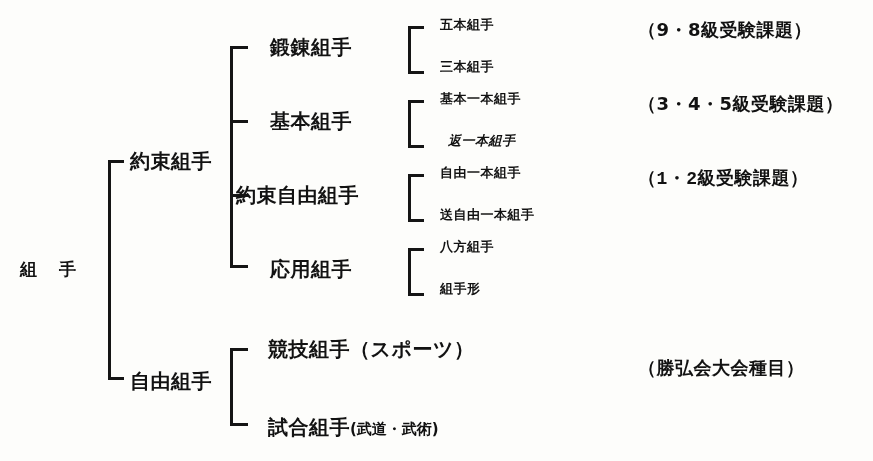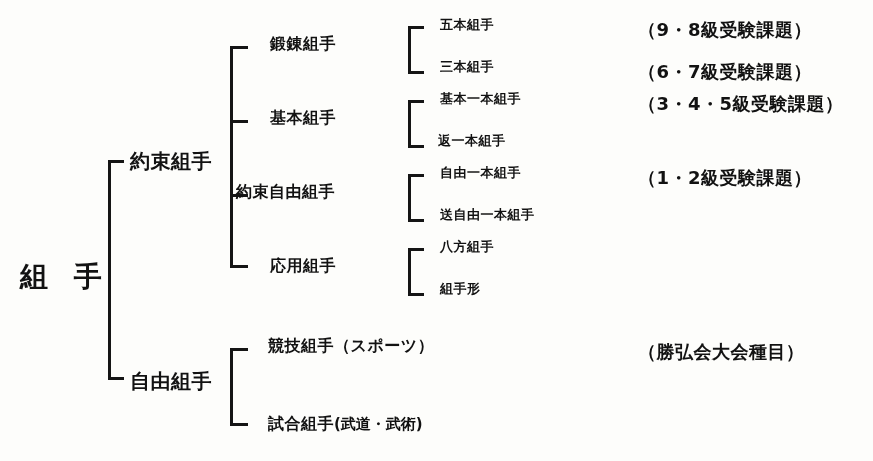--- a/index.html
+++ b/index.html
@@ -33,7 +33,7 @@
     font-size: 20px;
   }
   .l2 {
-    font-size: 16px;
+    font-size: 20px;
   }
   .l3 {
     font-size: 13px;

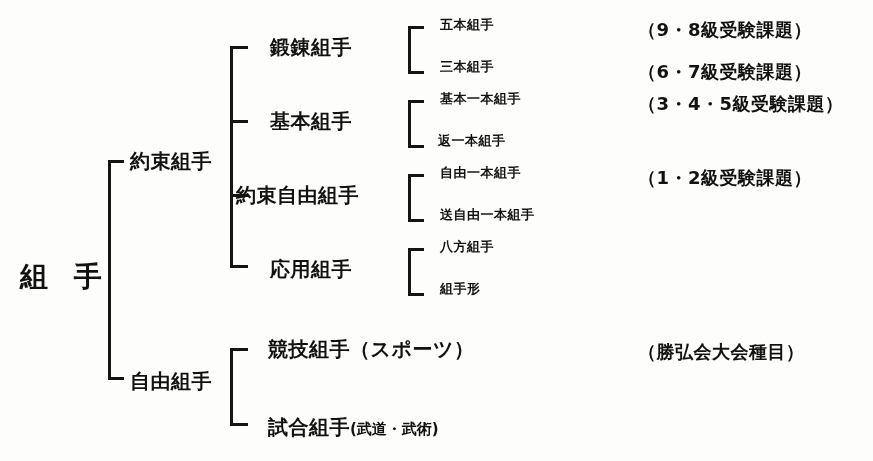--- a/index.html
+++ b/index.html
@@ -99,7 +99,6 @@
   <div class="lbl l3" style="left:440px; top:280px;">組手形</div>
 
   <div class="lbl note" style="left:638px; top:18px;">（9・8級受験課題）</div>
-  <div class="lbl note" style="left:638px; top:60px;">（6・7級受験課題）</div>
   <div class="lbl note" style="left:638px; top:92px;">（3・4・5級受験課題）</div>
   <div class="lbl note" style="left:638px; top:166px;">（1・2級受験課題）</div>
   <div class="lbl note" style="left:638px; top:340px;">（勝弘会大会種目）</div>

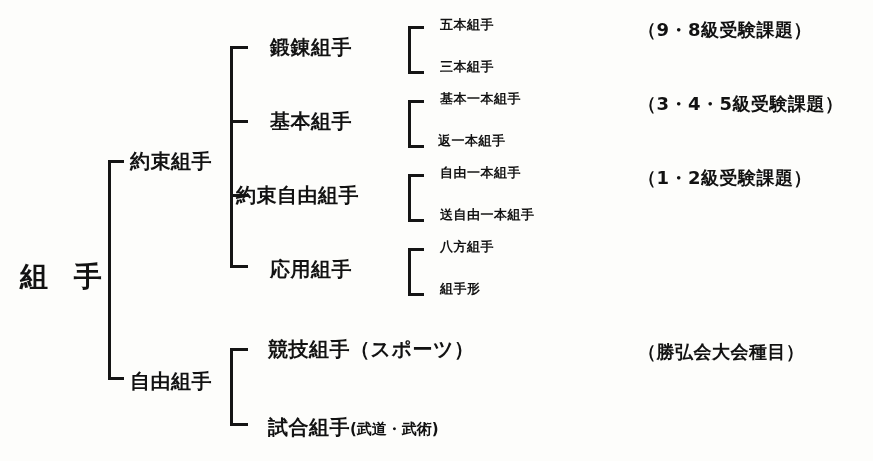--- a/index.html
+++ b/index.html
@@ -90,7 +90,7 @@
   <div class="lbl l3" style="left:440px; top:58px;">三本組手</div>
 
   <div class="lbl l3" style="left:440px; top:90px;">基本一本組手</div>
-  <div class="lbl l3" style="left:438px; top:132px;">返一本組手</div>
+  <div class="lbl l3" style="left:448px; top:132px;font-style:italic;">返一本組手</div>
 
   <div class="lbl l3" style="left:440px; top:164px;">自由一本組手</div>
   <div class="lbl l3" style="left:440px; top:206px;">送自由一本組手</div>

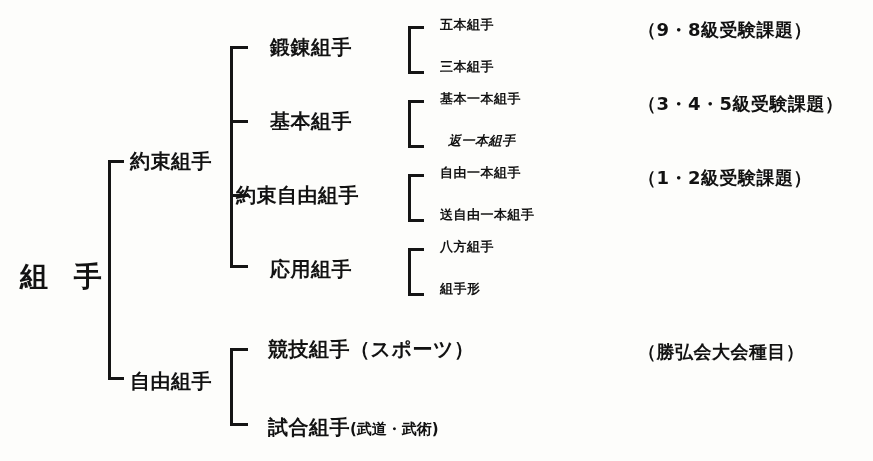--- a/index.html
+++ b/index.html
@@ -100,7 +100,7 @@
 
   <div class="lbl note" style="left:638px; top:18px;">（9・8級受験課題）</div>
   <div class="lbl note" style="left:638px; top:92px;">（3・4・5級受験課題）</div>
-  <div class="lbl note" style="left:638px; top:166px;">（1・2級受験課題）</div>
+  <div class="lbl note" style="left:638px; top:166px;font-family:Liberation Mono, monospace;">（1・2級受験課題）</div>
   <div class="lbl note" style="left:638px; top:340px;">（勝弘会大会種目）</div>
 
   <div class="bracket" style="left:230px; top:348px; width:18px; height:78px;"></div>

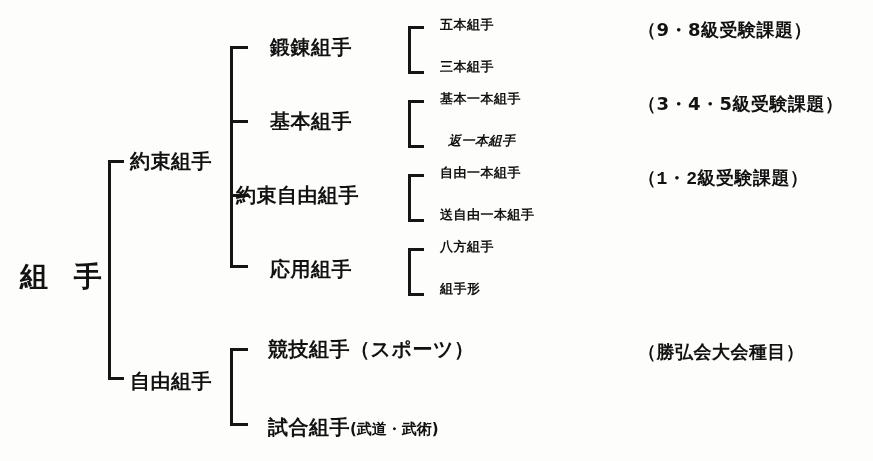--- a/index.html
+++ b/index.html
@@ -26,7 +26,7 @@
     letter-spacing: 0.5px;
   }
   .root-label {
-    font-size: 28px;
+    font-size: 17px;
     letter-spacing: 8px;
   }
   .l1 {

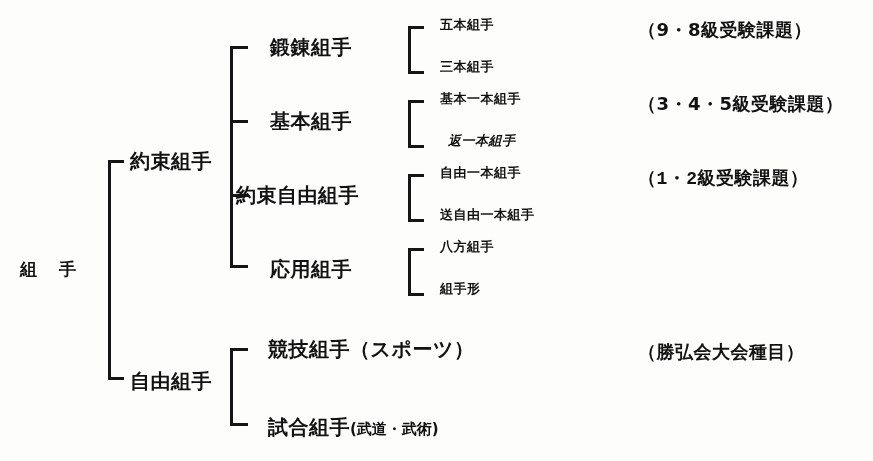--- a/index.html
+++ b/index.html
@@ -101,7 +101,7 @@
   <div class="lbl note" style="left:638px; top:18px;">（9・8級受験課題）</div>
   <div class="lbl note" style="left:638px; top:92px;">（3・4・5級受験課題）</div>
   <div class="lbl note" style="left:638px; top:166px;font-family:Liberation Mono, monospace;">（1・2級受験課題）</div>
-  <div class="lbl note" style="left:638px; top:340px;">（勝弘会大会種目）</div>
+  <div class="lbl note" style="left:638px; top:356px;">（勝弘会大会種目）</div>
 
   <div class="bracket" style="left:230px; top:348px; width:18px; height:78px;"></div>
 

